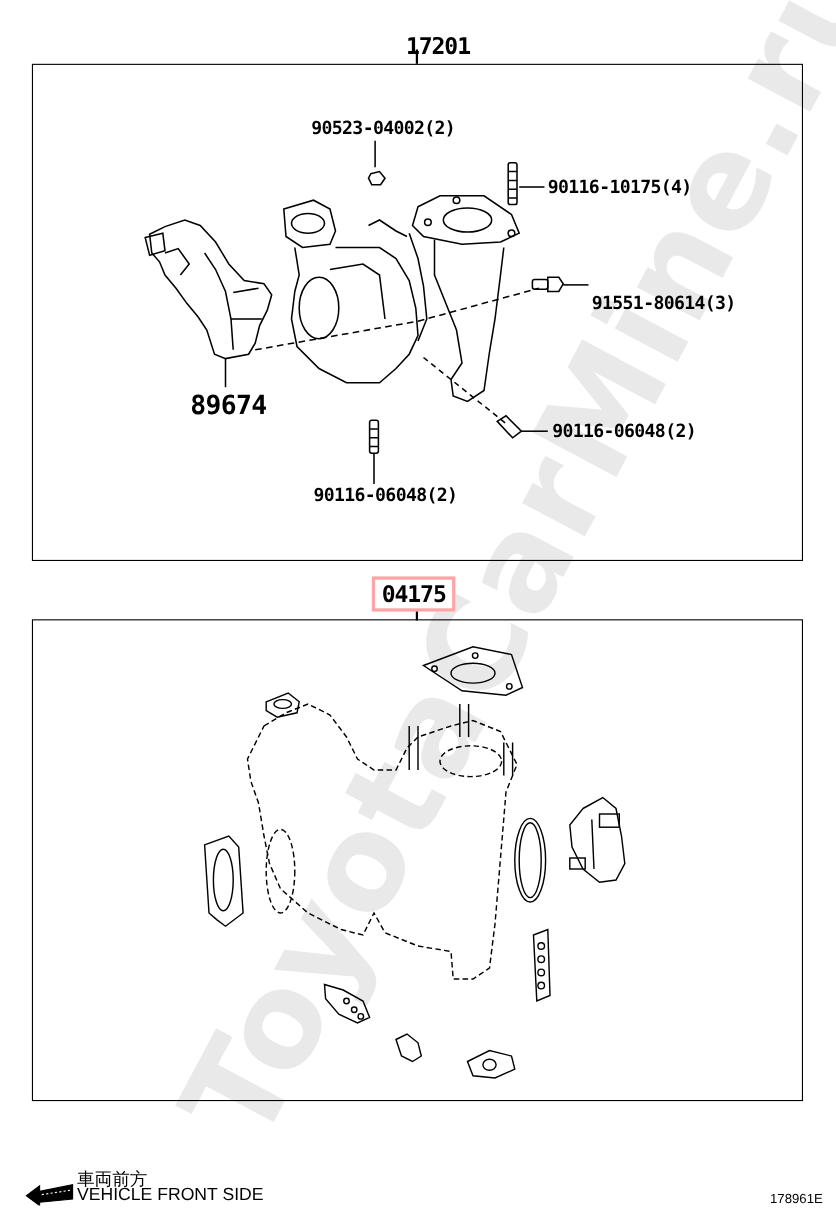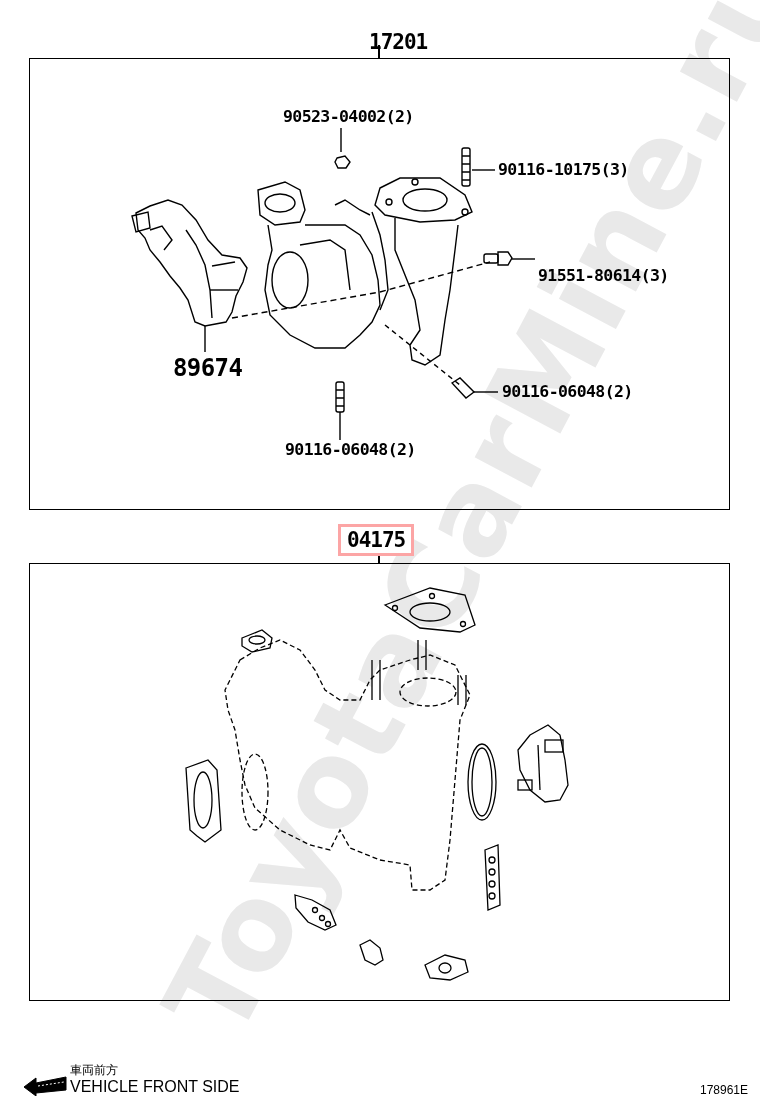--- a/index.html
+++ b/index.html
@@ -91,7 +91,7 @@
 </svg>
 
 <div class="callout" style="left:283px; top:107px;">90523-04002(2)</div>
-<div class="callout" style="left:498px; top:160px;">90116-10175(3)</div>
+<div class="callout" style="left:498px; top:160px;">90116-10175(4)</div>
 <div class="callout" style="left:538px; top:266px;">91551-80614(3)</div>
 <div class="callout" style="left:173px; top:354px; font-size:24px;">89674</div>
 <div class="callout" style="left:502px; top:382px;">90116-06048(2)</div>

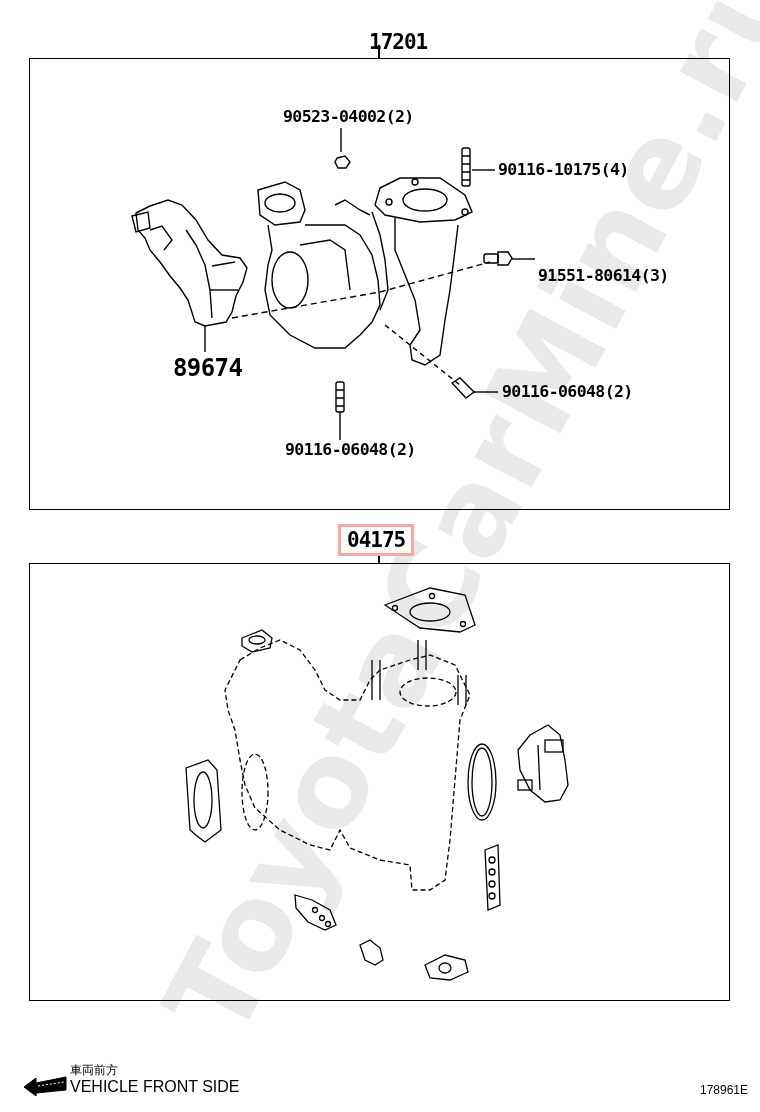--- a/index.html
+++ b/index.html
@@ -12,7 +12,7 @@
   .leader { position:absolute; background:#000; z-index:2; }
   .callout { position:absolute; font-family:"DejaVu Sans Mono","Liberation Mono",monospace; font-weight:bold; font-size:16.5px; letter-spacing:-0.6px; z-index:3; white-space:nowrap;text-align:center; }
   svg.drawing { position:absolute; z-index:2; overflow:visible; }
-  .footer-jp { position:absolute; left:70px; top:1062px; font-family:"DejaVu Sans","Liberation Sans",sans-serif; font-size:12px; z-index:3; }
+  .footer-jp { position:absolute; left:70px; top:1062px; font-family:"DejaVu Sans","Liberation Sans",sans-serif; font-size:16px; z-index:3; }
   .footer-en { position:absolute; left:70px; top:1078px; font-family:"Liberation Sans","DejaVu Sans",sans-serif; font-size:16px; z-index:3; }
   .fig-id { position:absolute; right:12px; top:1083px; font-family:"Liberation Sans","DejaVu Sans",sans-serif; font-size:12px; z-index:3; }
 </style>

